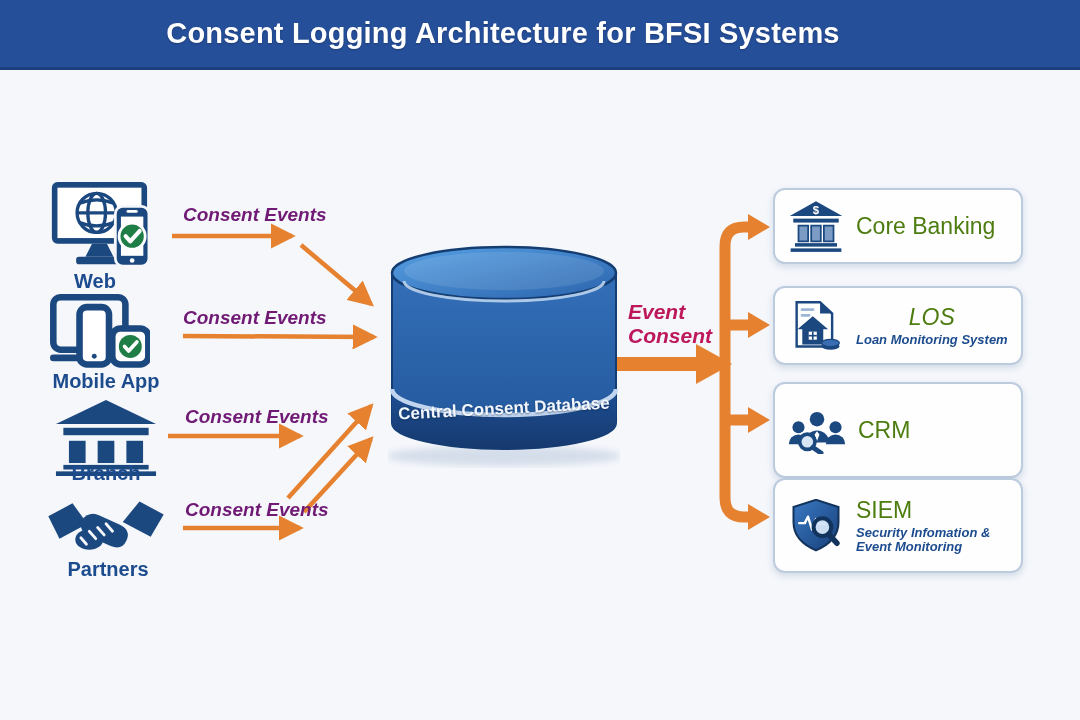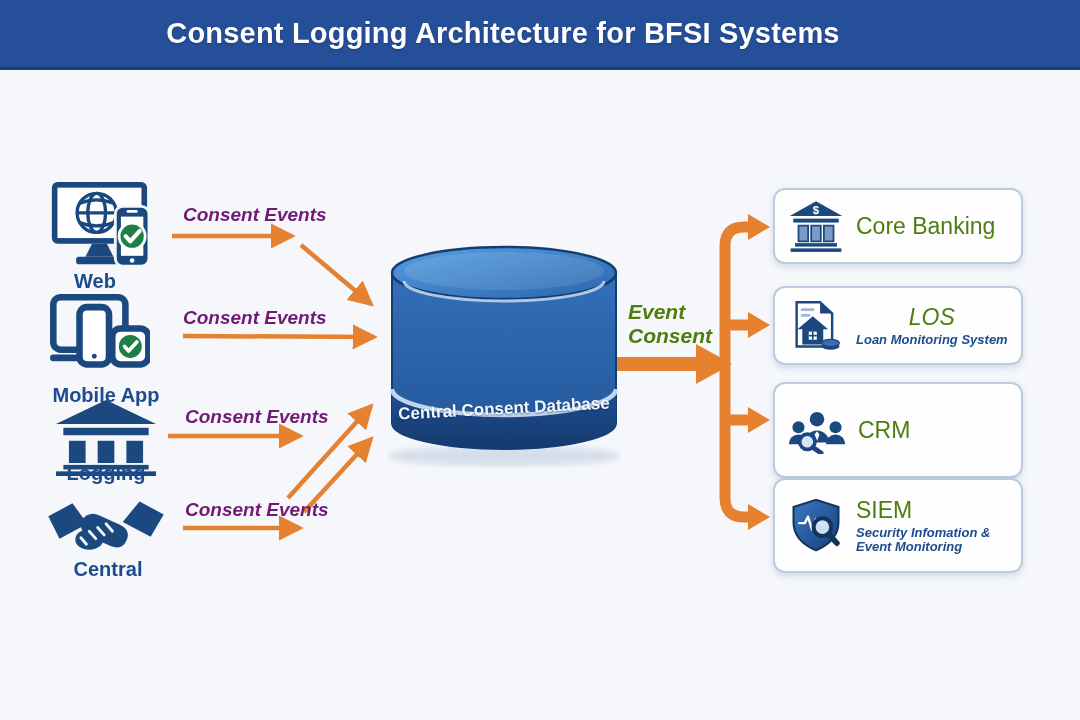--- a/index.html
+++ b/index.html
@@ -32,7 +32,7 @@
               font-size:17px;font-weight:600;transform:rotate(-3deg);
               text-shadow:0 1px 2px rgba(8,30,62,.5);}
 
-  .stream-label{position:absolute;left:628px;top:230px;width:120px;color:#4d7c0f;
+  .stream-label{position:absolute;left:628px;top:230px;width:120px;color:#be185d;
                 font-size:21px;font-weight:700;font-style:italic;line-height:24px;}
 
   

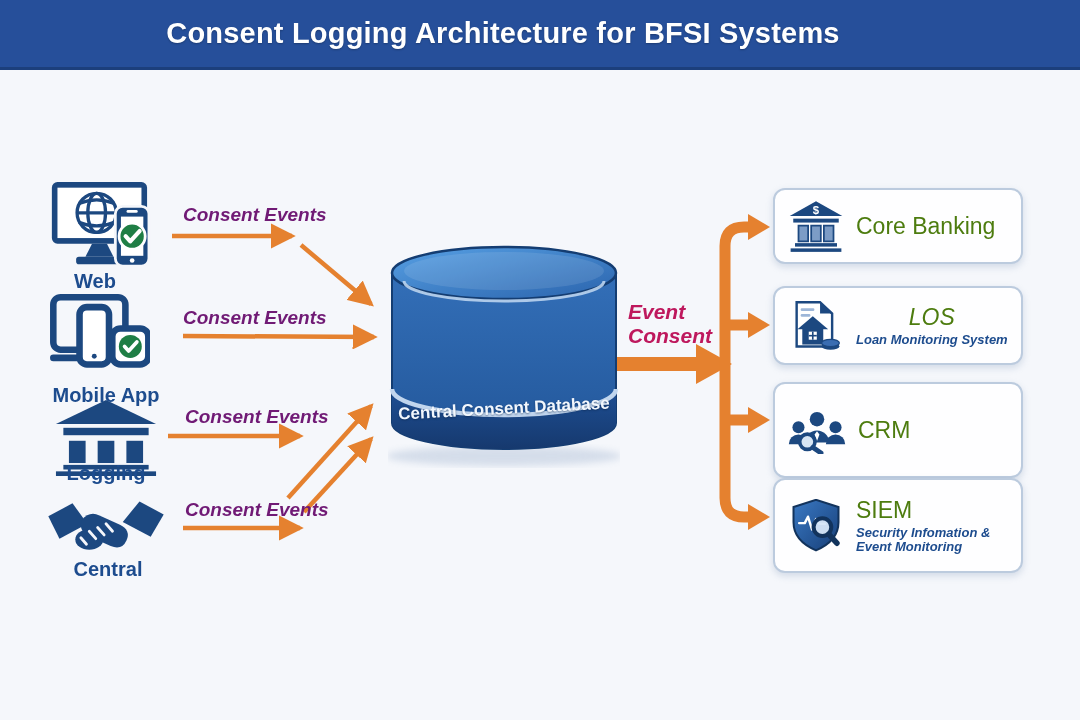--- a/index.html
+++ b/index.html
@@ -119,7 +119,7 @@
       <circle cx="98" cy="64" r="14" fill="#1F7E45"></circle>
       <path d="M91,64 l5,5.5 l10,-11" stroke="#FFFFFF" stroke-width="4.5" fill="none" stroke-linecap="round" stroke-linejoin="round"></path>
     </svg>
-    <div class="src-label" style="left:40px;top:314px;width:132px;">Mobile App</div>
+    <div class="src-label" style="left:40px;top:300px;width:132px;">Mobile App</div>
     <div class="evt-label" style="left:183px;top:237px;">Consent Events</div>
 
     <svg class="src-icon" style="left:54px;top:330px;" width="104" height="76" viewBox="0 0 112 82">

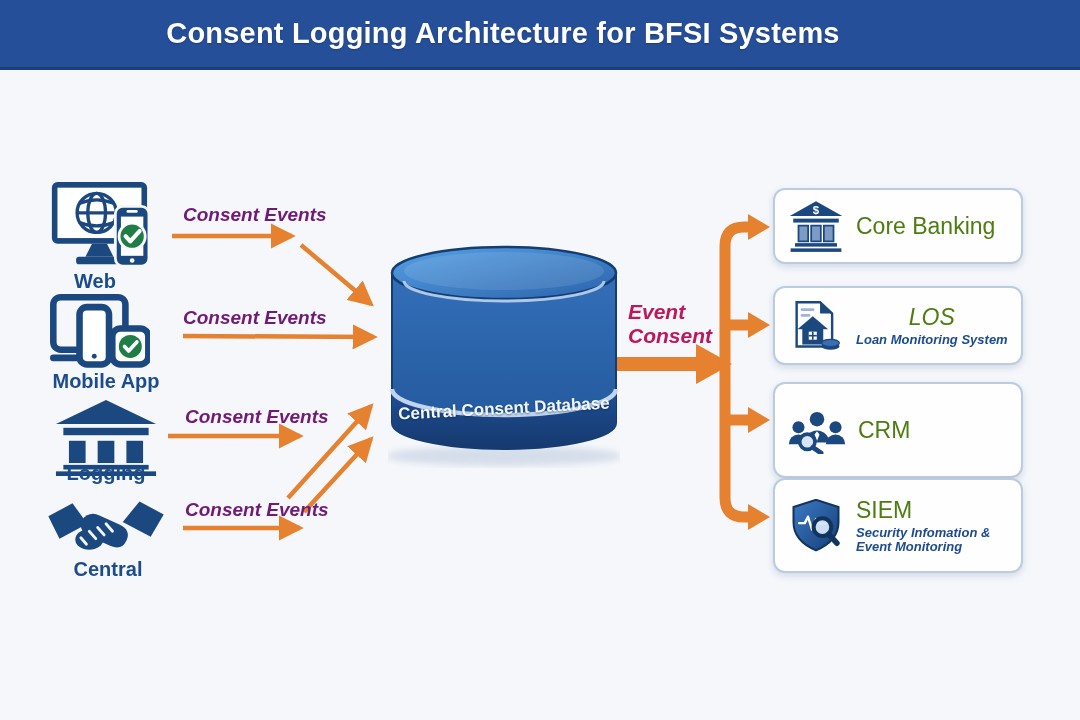--- a/index.html
+++ b/index.html
@@ -131,7 +131,7 @@
       <rect x="10" y="70" width="92" height="5" fill="#1C4880"></rect>
       <rect x="2" y="77" width="108" height="5" fill="#1C4880"></rect>
     </svg>
-    <div class="src-label" style="left:42px;top:392px;width:128px;">Logging</div>
+    <div class="src-label" style="left:42px;top:392px;width:128px;">Branch</div>
     <div class="evt-label" style="left:185px;top:336px;">Consent Events</div>
 
     <svg class="src-icon" style="left:48px;top:424px;" width="116" height="67" viewBox="0 0 124 72">

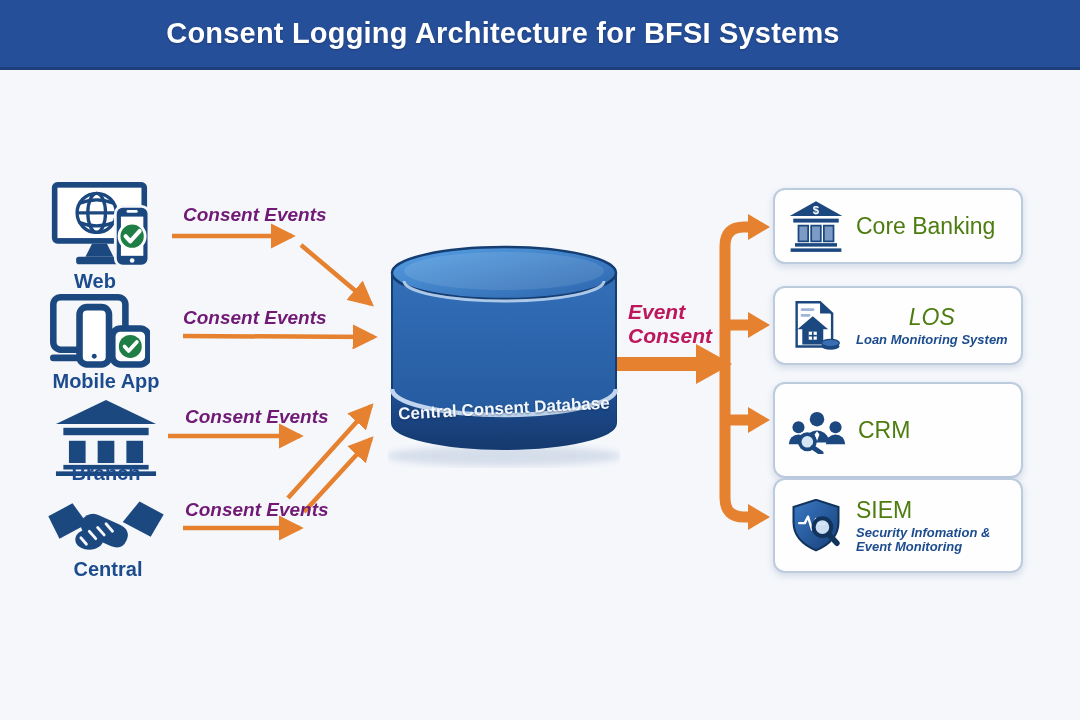--- a/index.html
+++ b/index.html
@@ -146,7 +146,7 @@
         <line x1="35" y1="47" x2="41" y2="54"></line>
       </g>
     </svg>
-    <div class="src-label" style="left:44px;top:488px;width:128px;">Central</div>
+    <div class="src-label" style="left:44px;top:488px;width:128px;">Partners</div>
     <div class="evt-label" style="left:185px;top:429px;">Consent Events</div>
 
     <div class="cyl">

